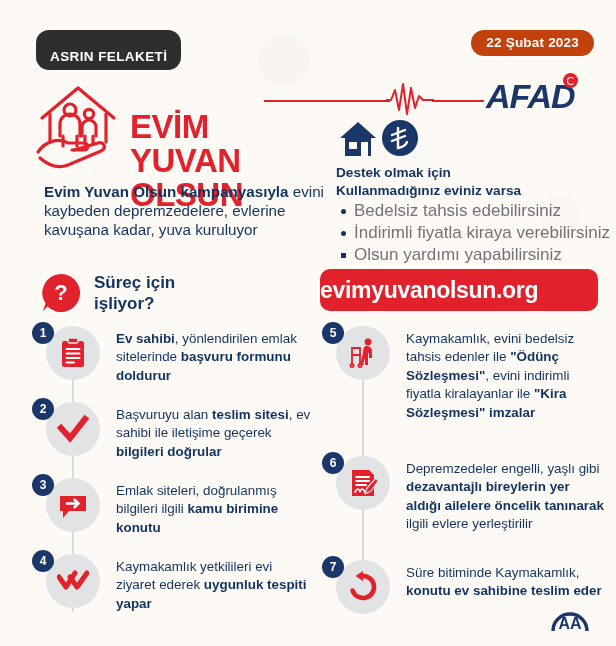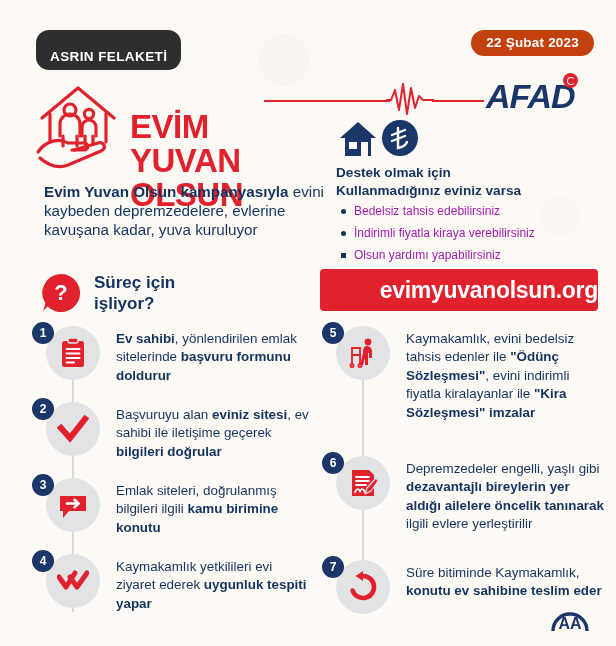--- a/index.html
+++ b/index.html
@@ -75,7 +75,7 @@
   .sup-list { position:absolute; left:340px; top:200px; width:266px; }
   .sup-list li {
     list-style:none; position:relative; padding-left:14px;
-    font-size:12px; line-height:22px; color:#a21caf; font-weight:500;
+    font-size:17px; line-height:22px; color:#737373; font-weight:500;
     white-space:nowrap;
   }
   .sup-list li .bdot {

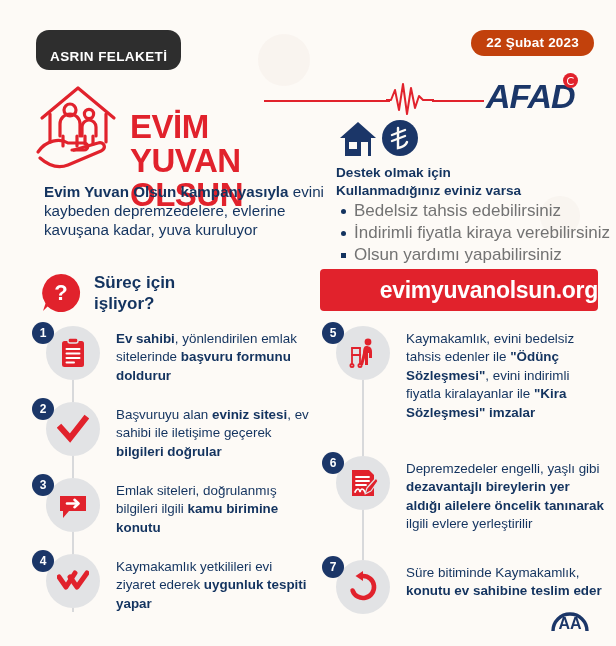--- a/index.html
+++ b/index.html
@@ -92,9 +92,9 @@
   
   .url {
     position:absolute; left:320px; top:269px; width:278px; height:42px;
-    background:#e1222c; border-radius:4px;
-    display:flex; align-items:center; justify-content:flex-end;
-    color:#fff; font-size:23px; font-weight:bold; letter-spacing:-.3px;padding-left:28px;
+    background:#e1222c; border-radius:10px;
+    display:flex; align-items:center; justify-content:flex-start;
+    color:#fff; font-size:23px; font-weight:bold; letter-spacing:-.3px;
   }
   
   .col { position:absolute; }

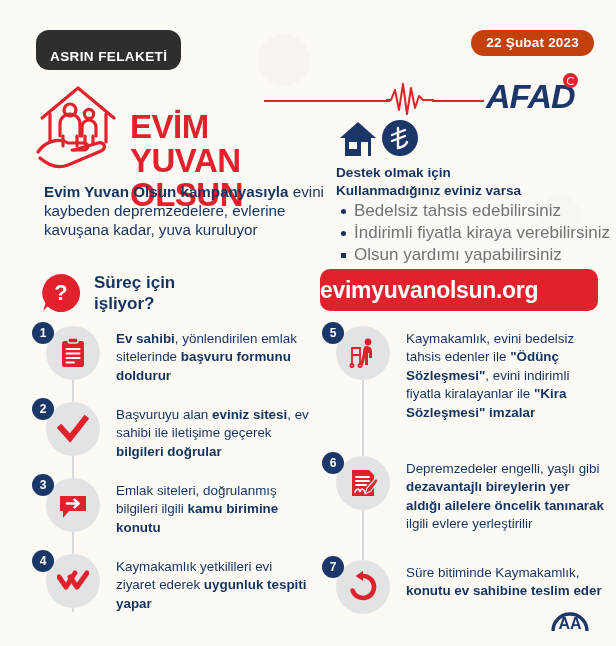--- a/index.html
+++ b/index.html
@@ -257,7 +257,7 @@
         </svg>
       </div>
     </div>
-    <div class="txt">Başvuruyu alan <b>eviniz sitesi</b>, ev sahibi ile iletişime geçerek <b>bilgileri doğrular</b></div>
+    <div class="txt">Başvuruyu alan <b>teslim sitesi</b>, ev sahibi ile iletişime geçerek <b>bilgileri doğrular</b></div>
   </div>
 
   <div class="step" style="margin-bottom:14px;">

